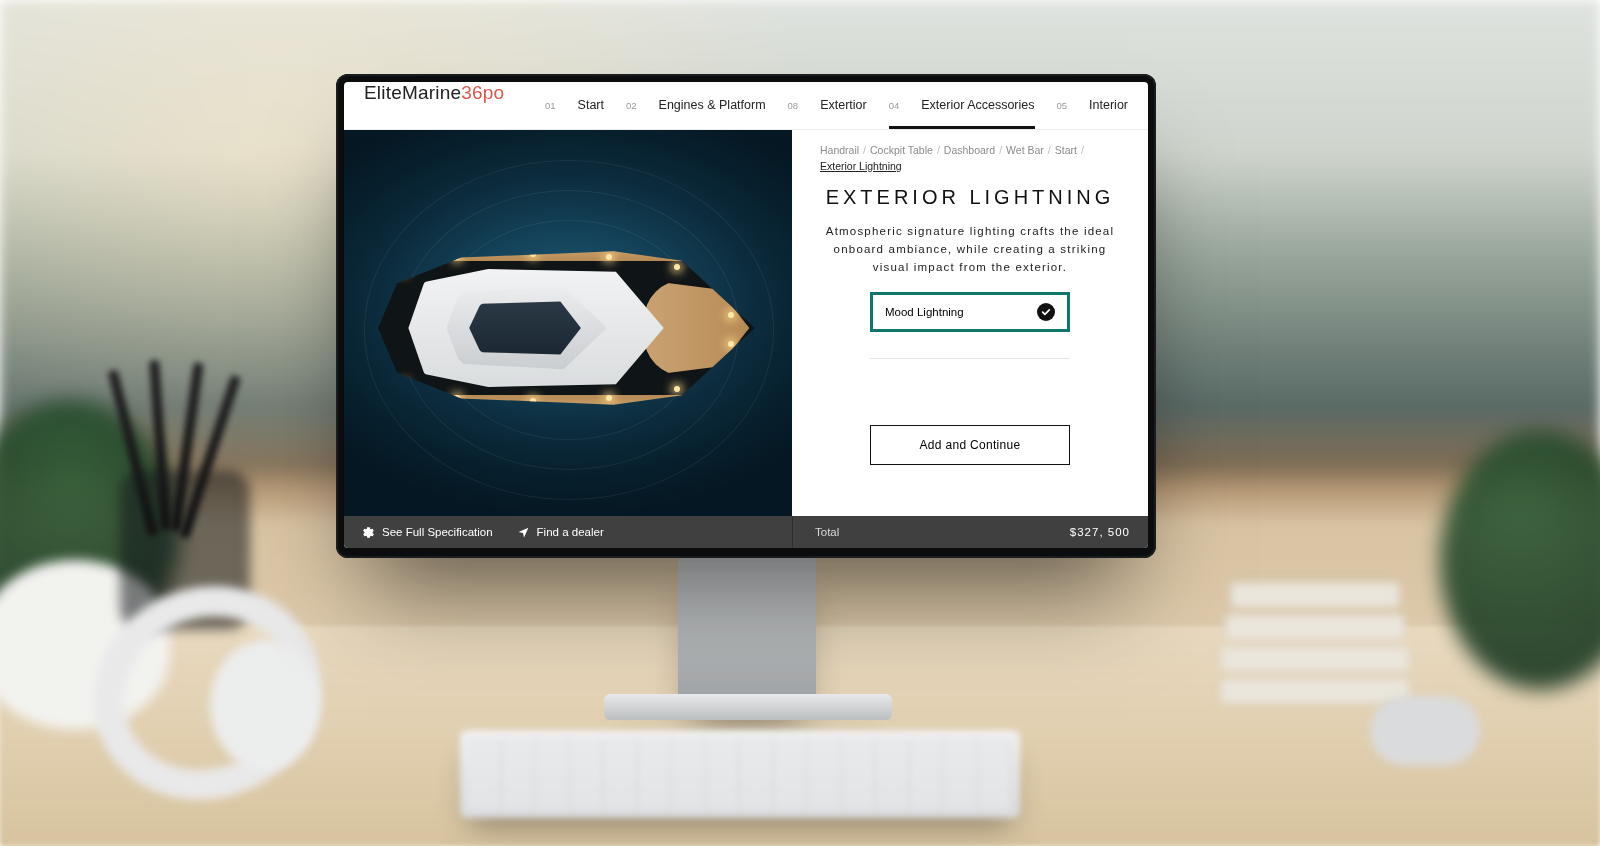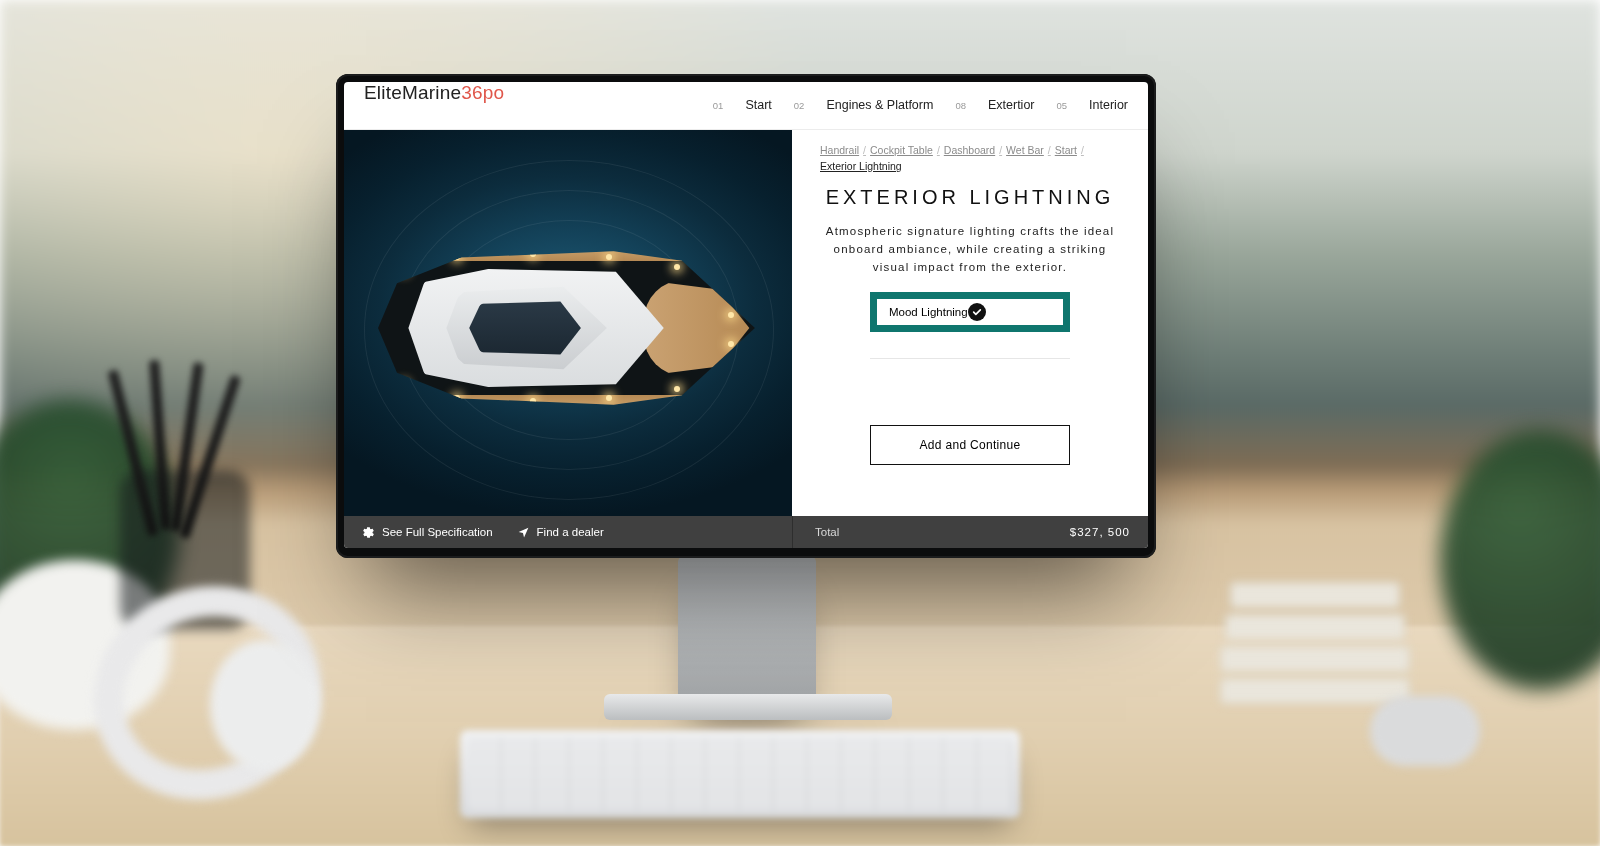--- a/index.html
+++ b/index.html
@@ -190,6 +190,10 @@
           <span class="num">08</span>
           <span class="label">Extertior</span>
         </div>
+        <div class="tab active">
+          <span class="num">04</span>
+          <span class="label">Exterior Accessories</span>
+        </div>
         <div class="tab">
           <span class="num">05</span>
           <span class="label">Interior</span>

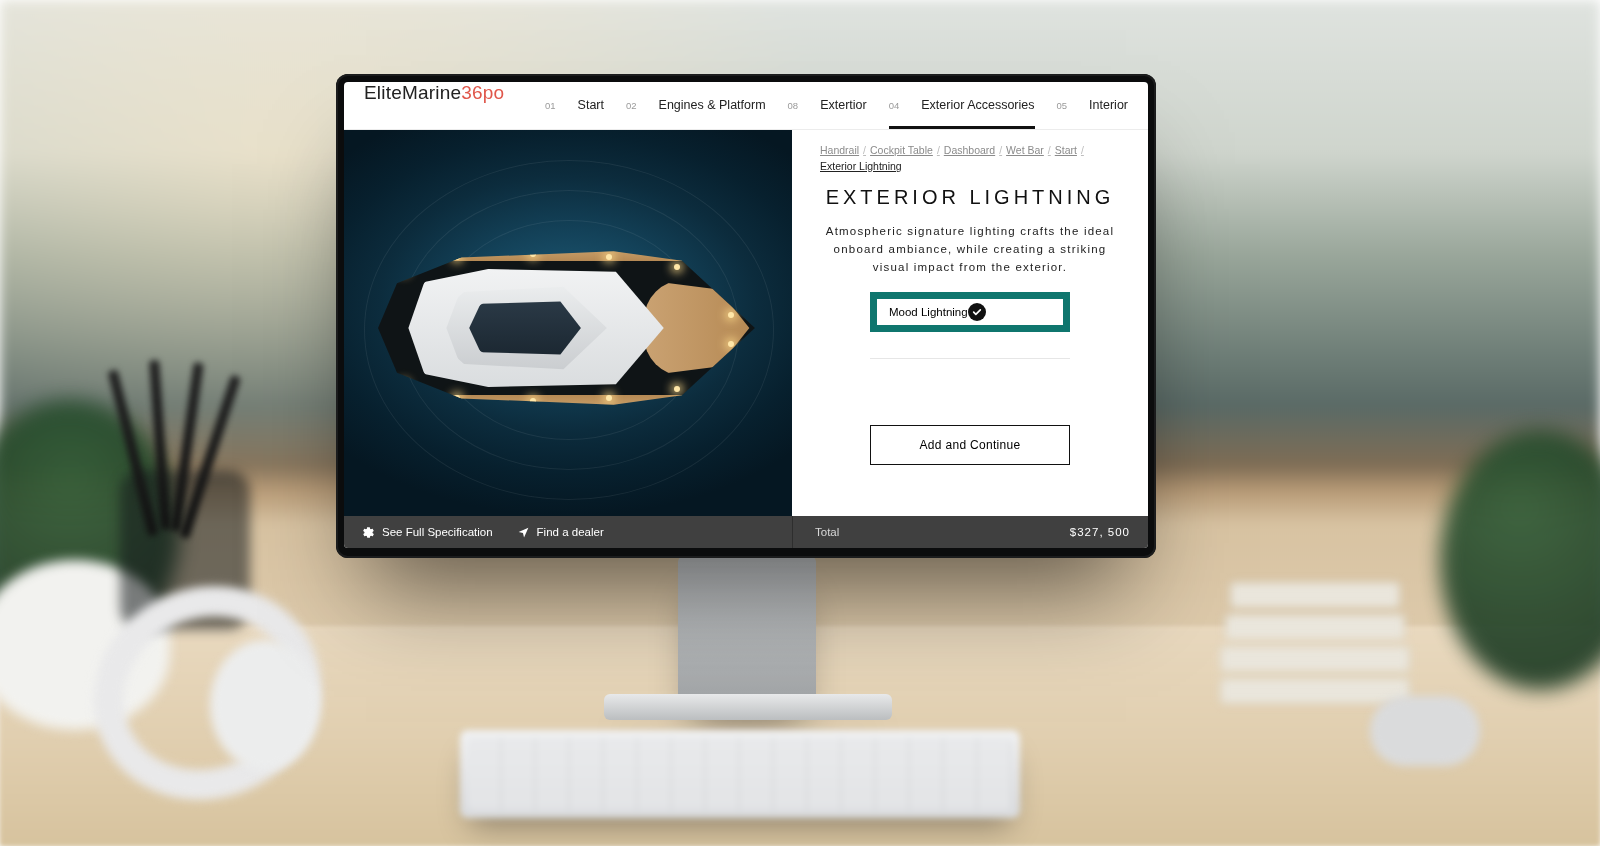--- a/index.html
+++ b/index.html
@@ -118,7 +118,7 @@
   
   .panel{flex:1; background:#fff; padding:14px 28px 16px; display:flex; flex-direction:column; align-items:center;}
   .crumbs{align-self:flex-start; font-size:10.5px; color:#8b8b8b; display:flex; flex-wrap:wrap; gap:4px; margin-bottom:14px;}
-  .crumbs span{white-space:nowrap;text-decoration:underline;}
+  .crumbs span{white-space:nowrap;}
   .crumbs .sep{color:#bdbdbd;}
   .crumbs .current{color:#222; text-decoration:underline;}
   .panel h1{font-size:20px; font-weight:400; letter-spacing:4px; color:#111; text-align:center; margin-bottom:14px;}

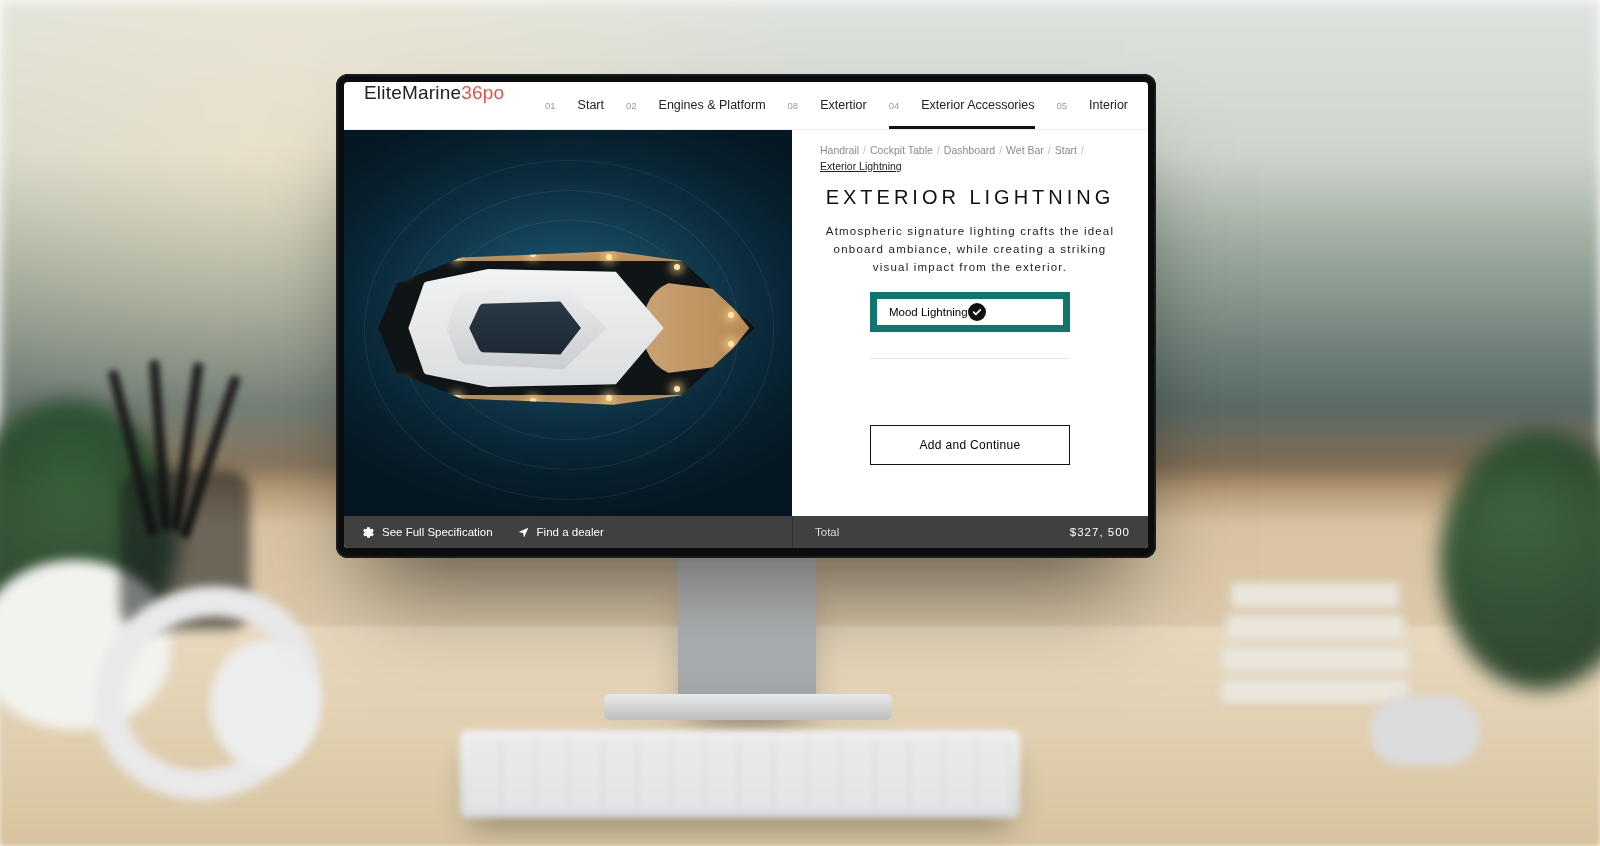--- a/index.html
+++ b/index.html
@@ -124,7 +124,7 @@
   .panel h1{font-size:20px; font-weight:400; letter-spacing:4px; color:#111; text-align:center; margin-bottom:14px;}
   .panel p.desc{font-size:11.5px; letter-spacing:1.2px; line-height:1.55; color:#222; text-align:center; max-width:320px; margin-bottom:16px;}
 
-  .opt{width:200px; height:40px; border:7px solid #0f766e; display:flex; align-items:center; padding:0 12px; font-size:11.5px; cursor:pointer; background:#fff;}
+  .opt{width:200px; height:40px; border:3px solid #0f766e; display:flex; align-items:center; justify-content:space-between; padding:0 12px; font-size:11.5px; cursor:pointer; background:#fff;}
   .opt + .divider{width:200px; height:1px; background:#e6e6e6; margin:26px 0 18px;}
   .divider.last{margin:26px 0 22px;}
   .chk{width:18px; height:18px; border-radius:50%; display:flex; align-items:center; justify-content:center;}

